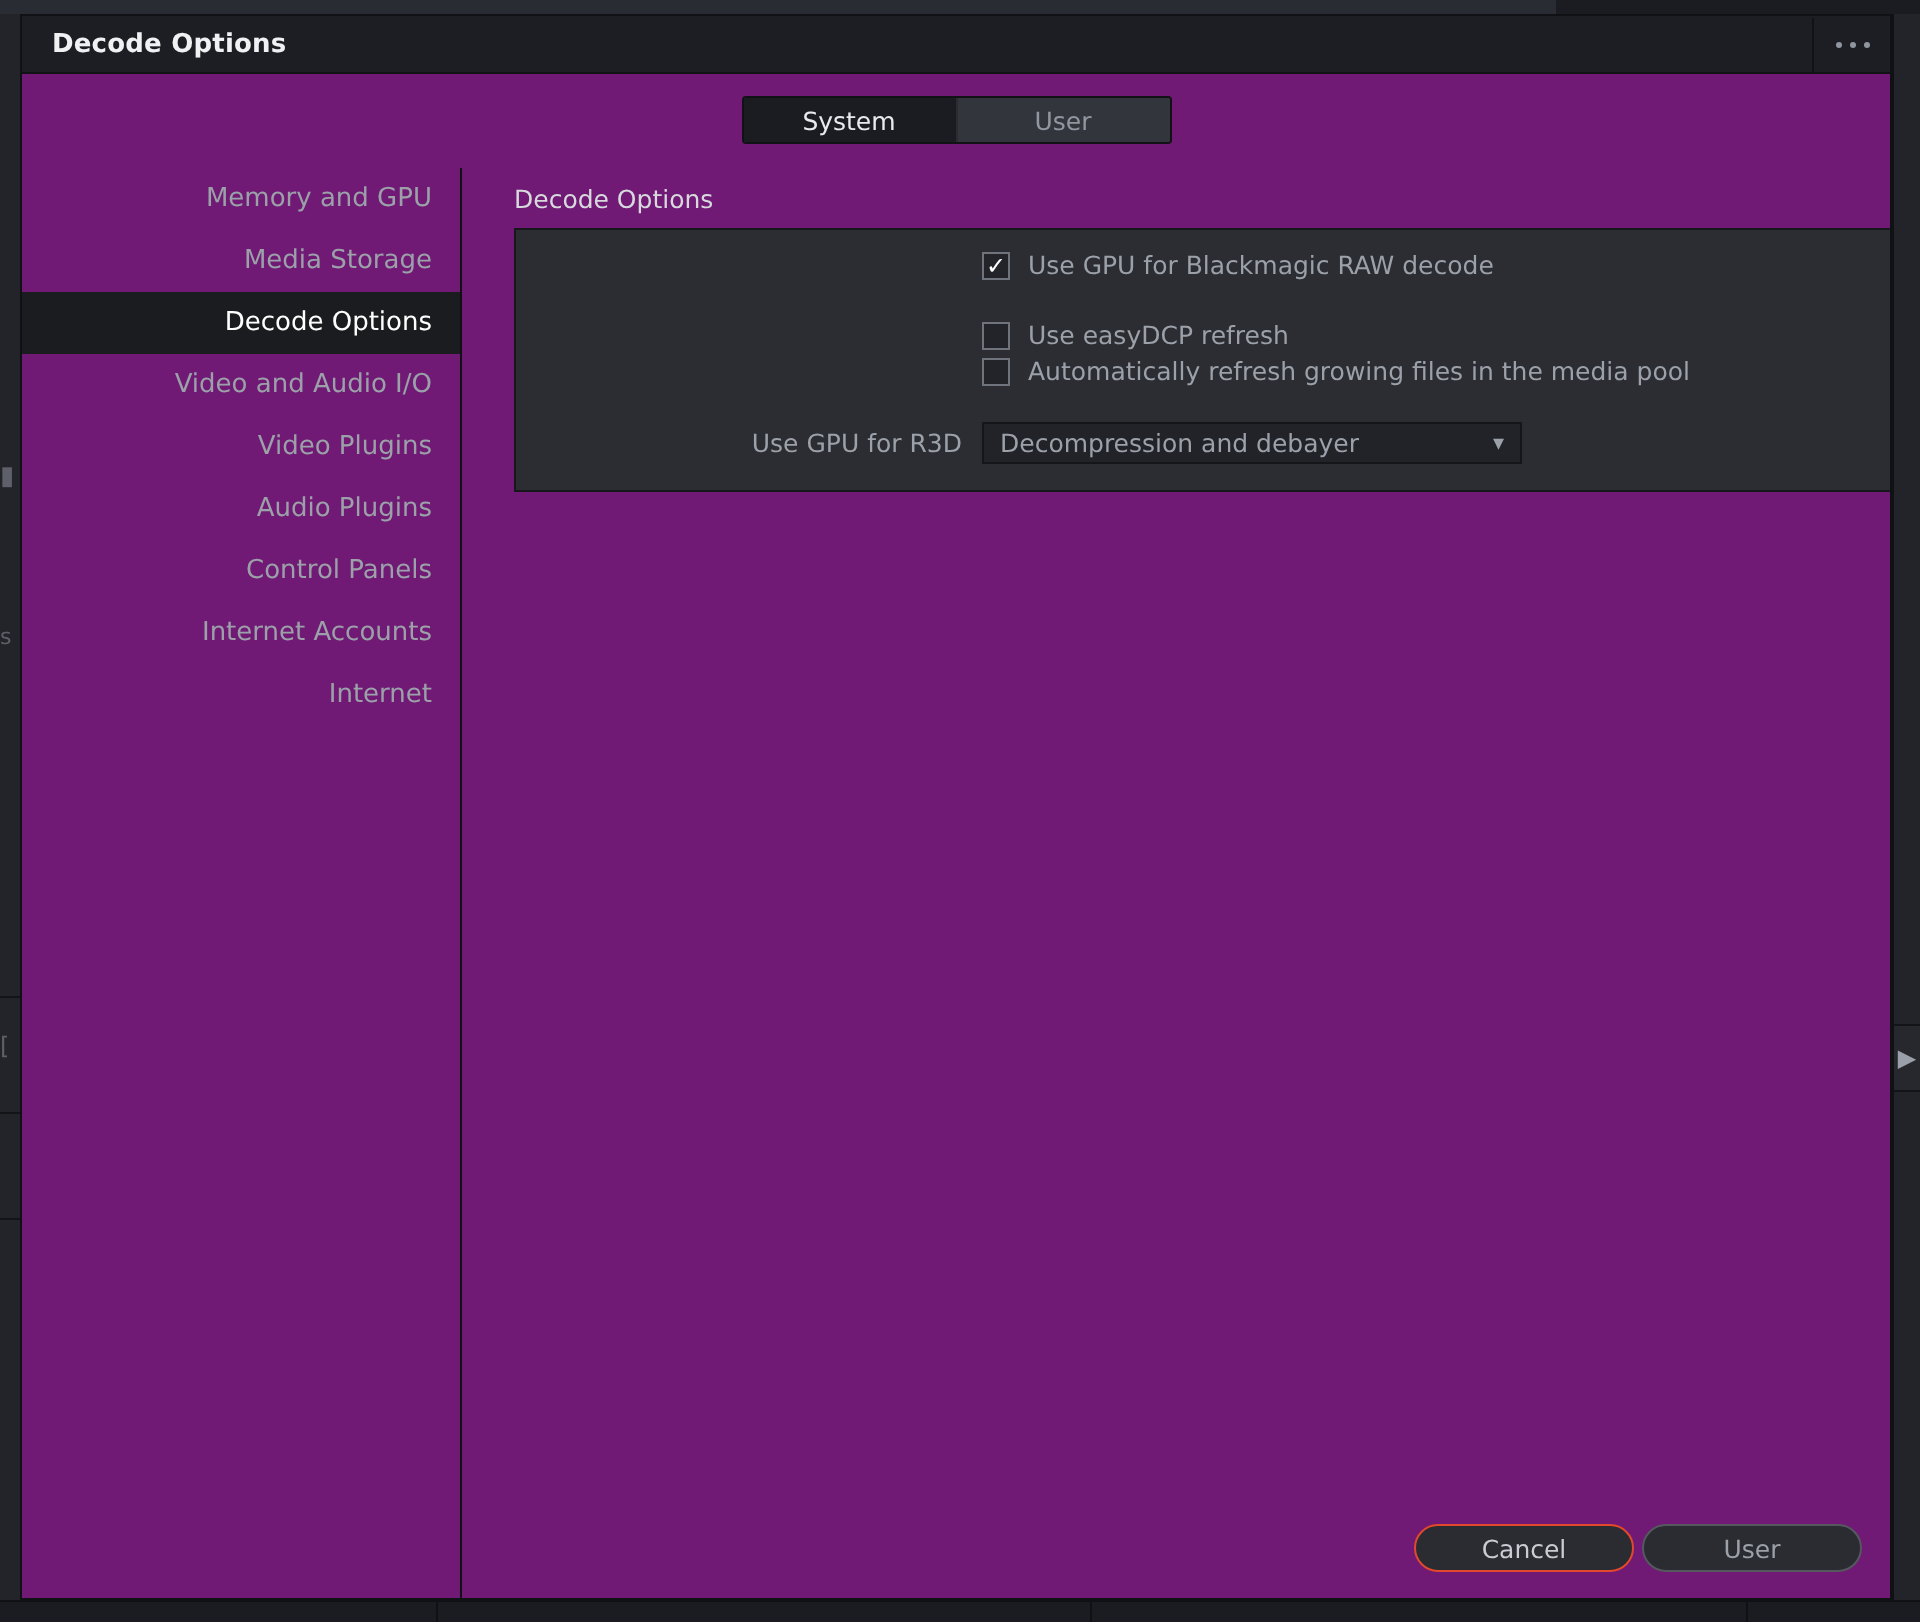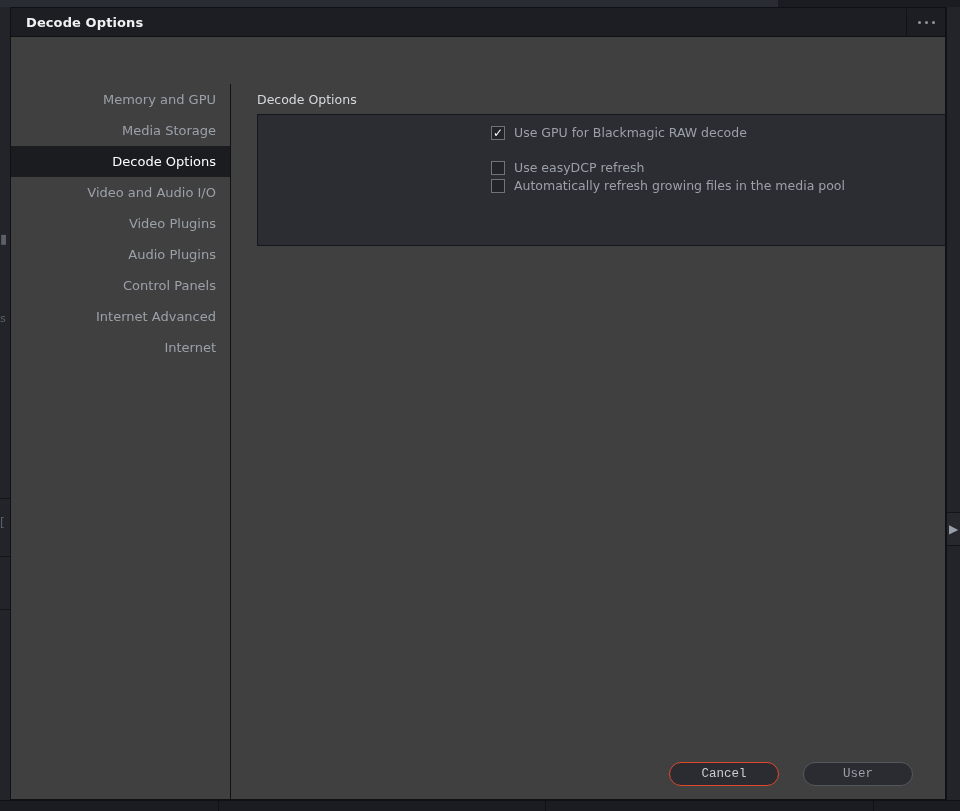--- a/index.html
+++ b/index.html
@@ -105,7 +105,7 @@
     left: 10px; top: 7px;
     width: 936px;
     height: 793px;
-    background: #404040;
+    background: #701a75;
     border: 1px solid #101114;
     box-sizing: border-box;
     overflow: hidden;

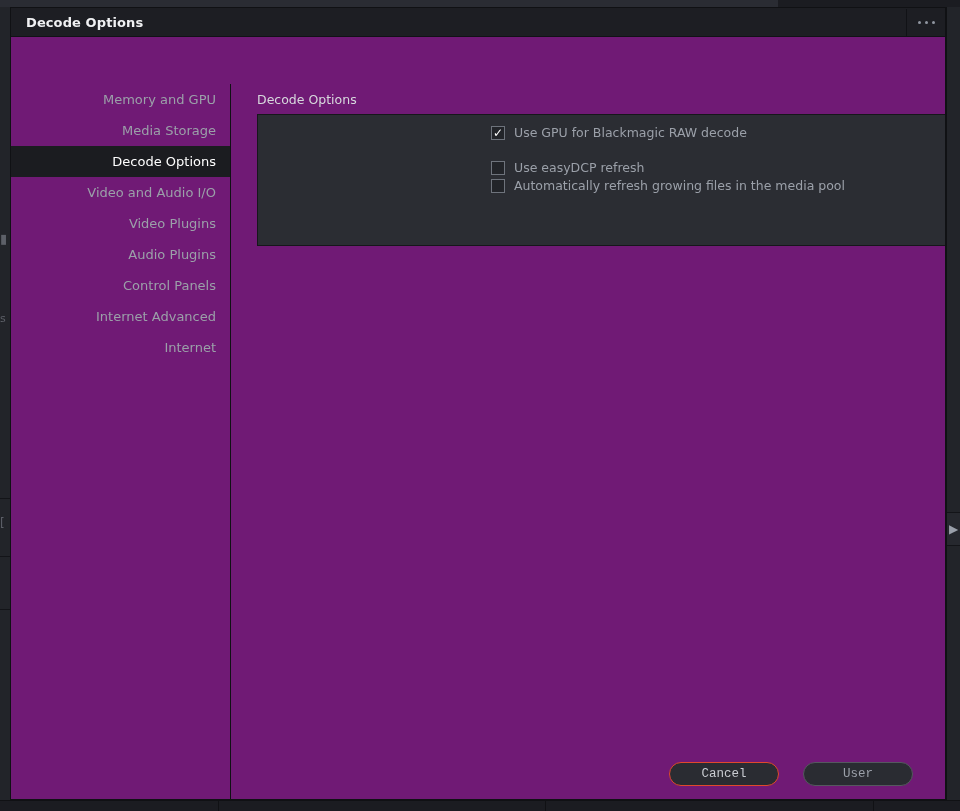--- a/index.html
+++ b/index.html
@@ -369,6 +369,12 @@
       </div>
     </div>
 
+    <div class="tabs-row">
+      <div class="segmented">
+        <div class="seg-item active">System</div>
+        <div class="seg-item">User</div>
+      </div>
+    </div>
 
     <div class="sidebar">
       <div class="side-item">Memory and GPU</div>

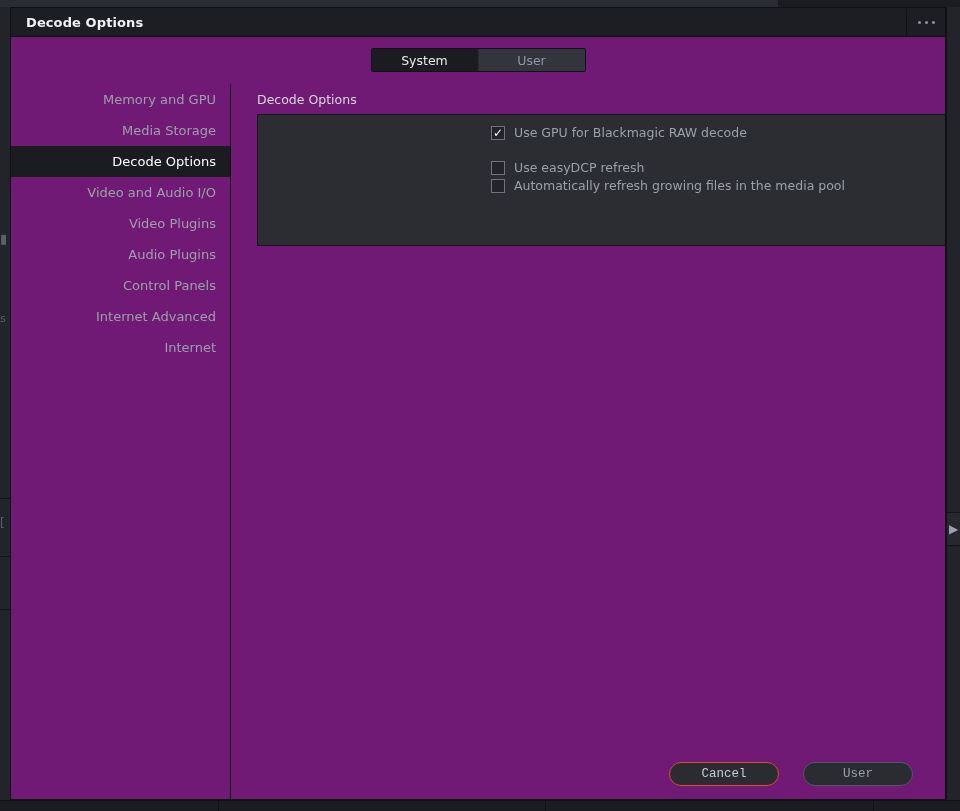--- a/index.html
+++ b/index.html
@@ -423,6 +423,15 @@
           </div>
         </div>
 
+        <div class="row r3">
+          <div class="label-col">Use GPU for R3D</div>
+          <div class="ctrl-col">
+            <div class="dropdown">
+              <span class="dd-value">Decompression and debayer</span>
+              <span class="dd-chevron">▾</span>
+            </div>
+          </div>
+        </div>
 
       </div>
     </div>

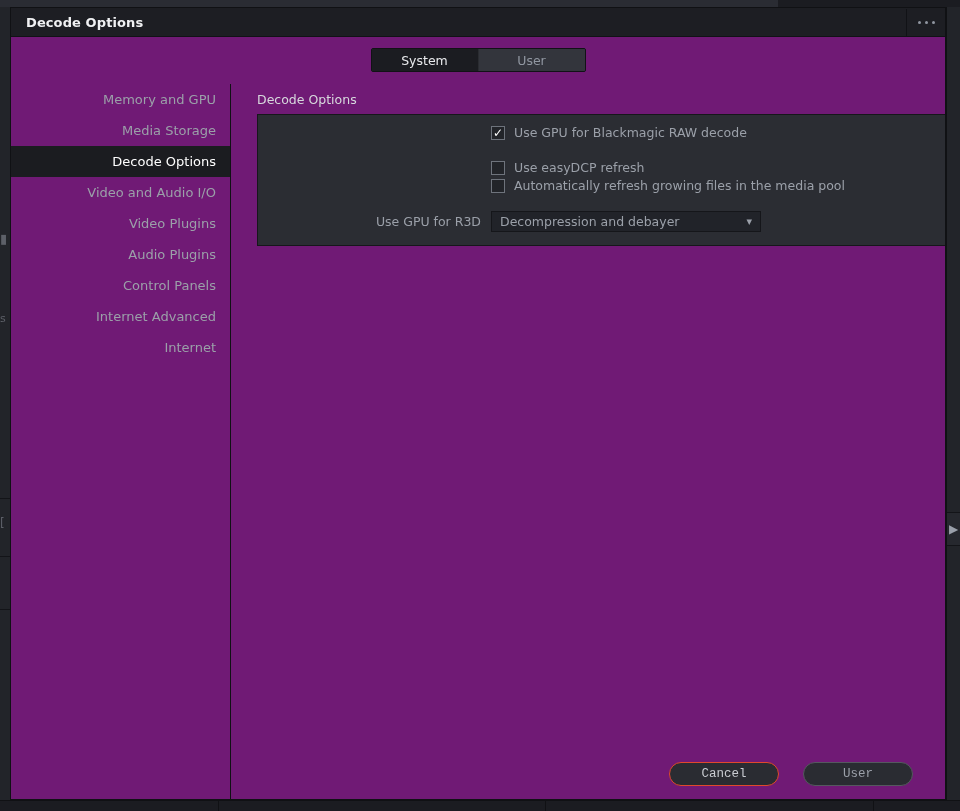--- a/index.html
+++ b/index.html
@@ -384,7 +384,7 @@
       <div class="side-item">Video Plugins</div>
       <div class="side-item">Audio Plugins</div>
       <div class="side-item">Control Panels</div>
-      <div class="side-item">Internet Advanced</div>
+      <div class="side-item">Internet Accounts</div>
       <div class="side-item">Internet</div>
     </div>
 

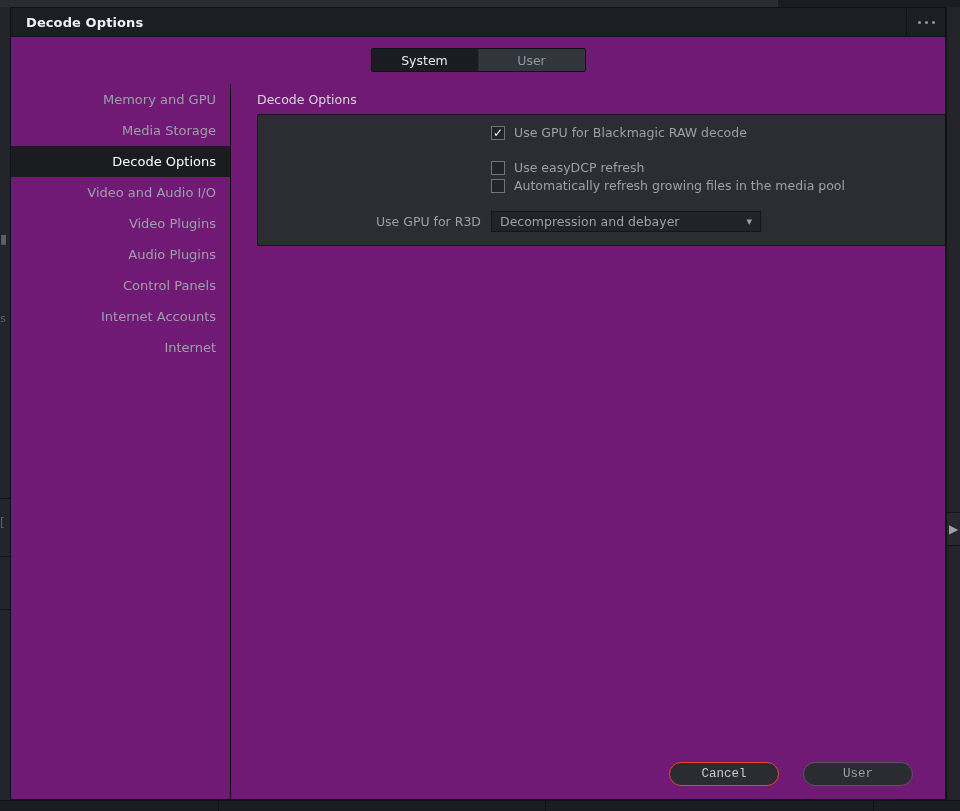--- a/index.html
+++ b/index.html
@@ -302,11 +302,10 @@
   
   .footer {
     position: absolute;
-    right: 32px;
+    right: 14px;
     bottom: 13px;
     display: flex;
-    gap: 24px;
-    font-family: Liberation Mono, monospace;
+    gap: 4px;
   }
   .btn {
     width: 110px;

